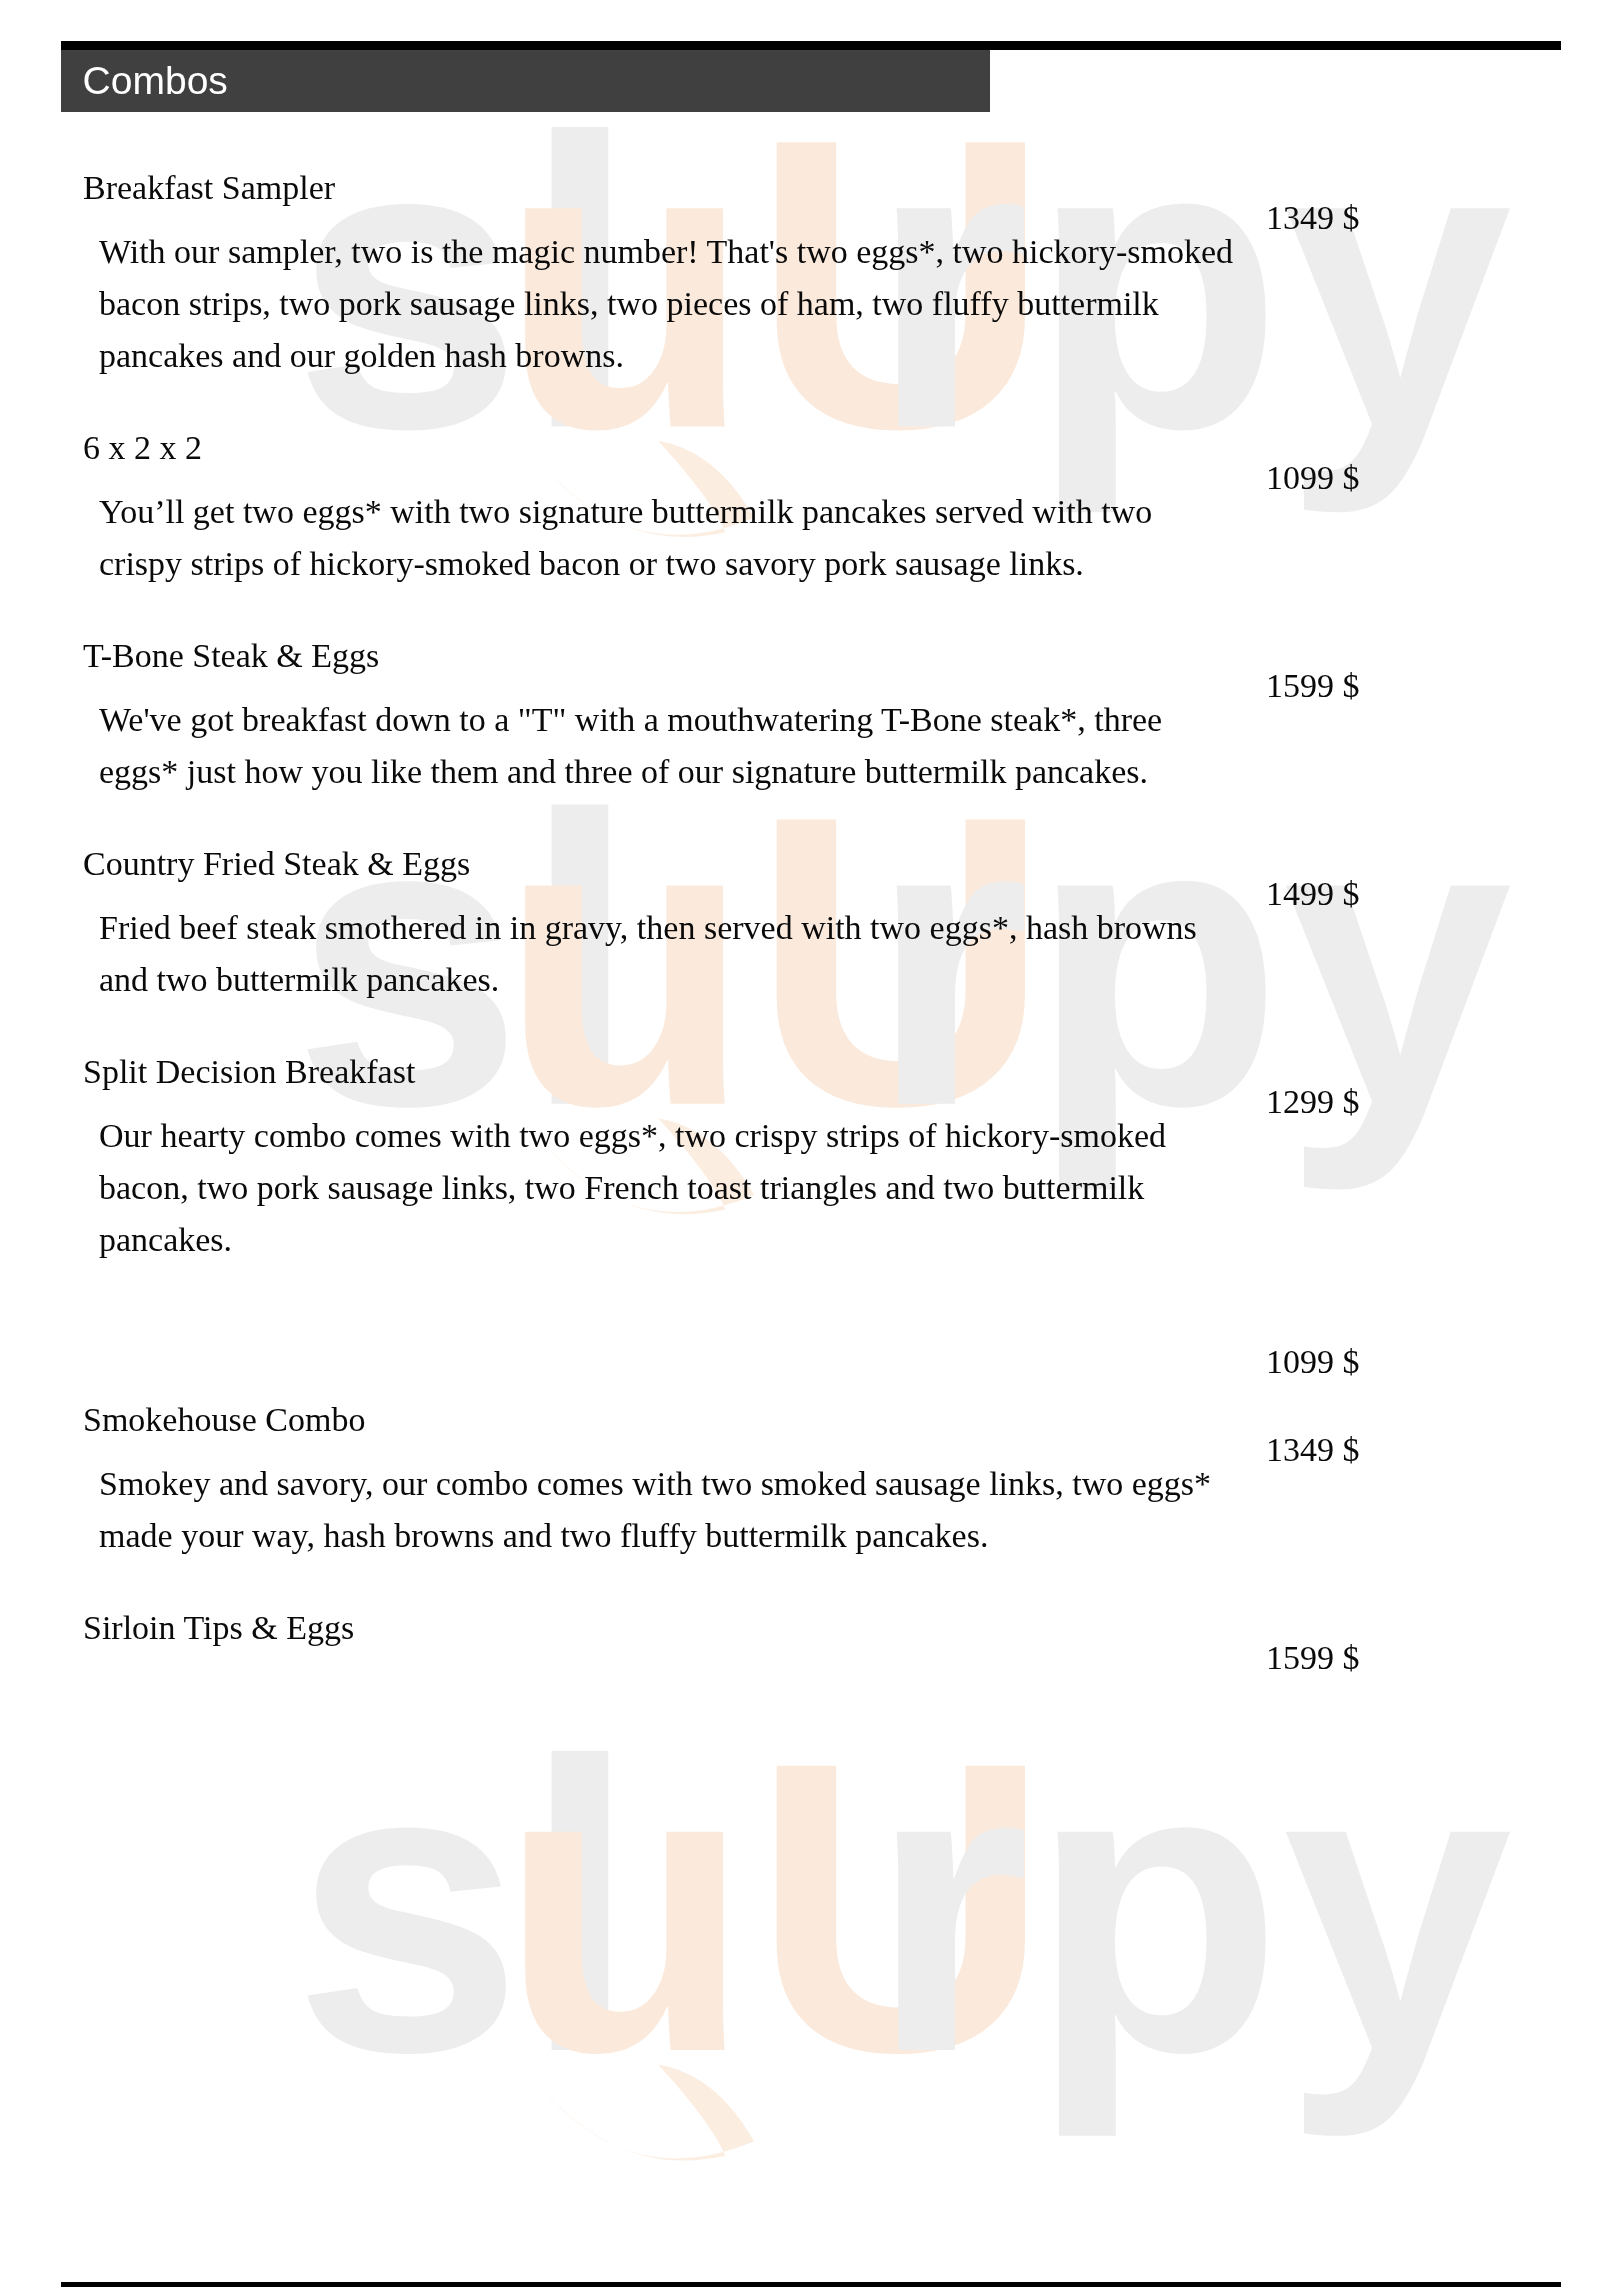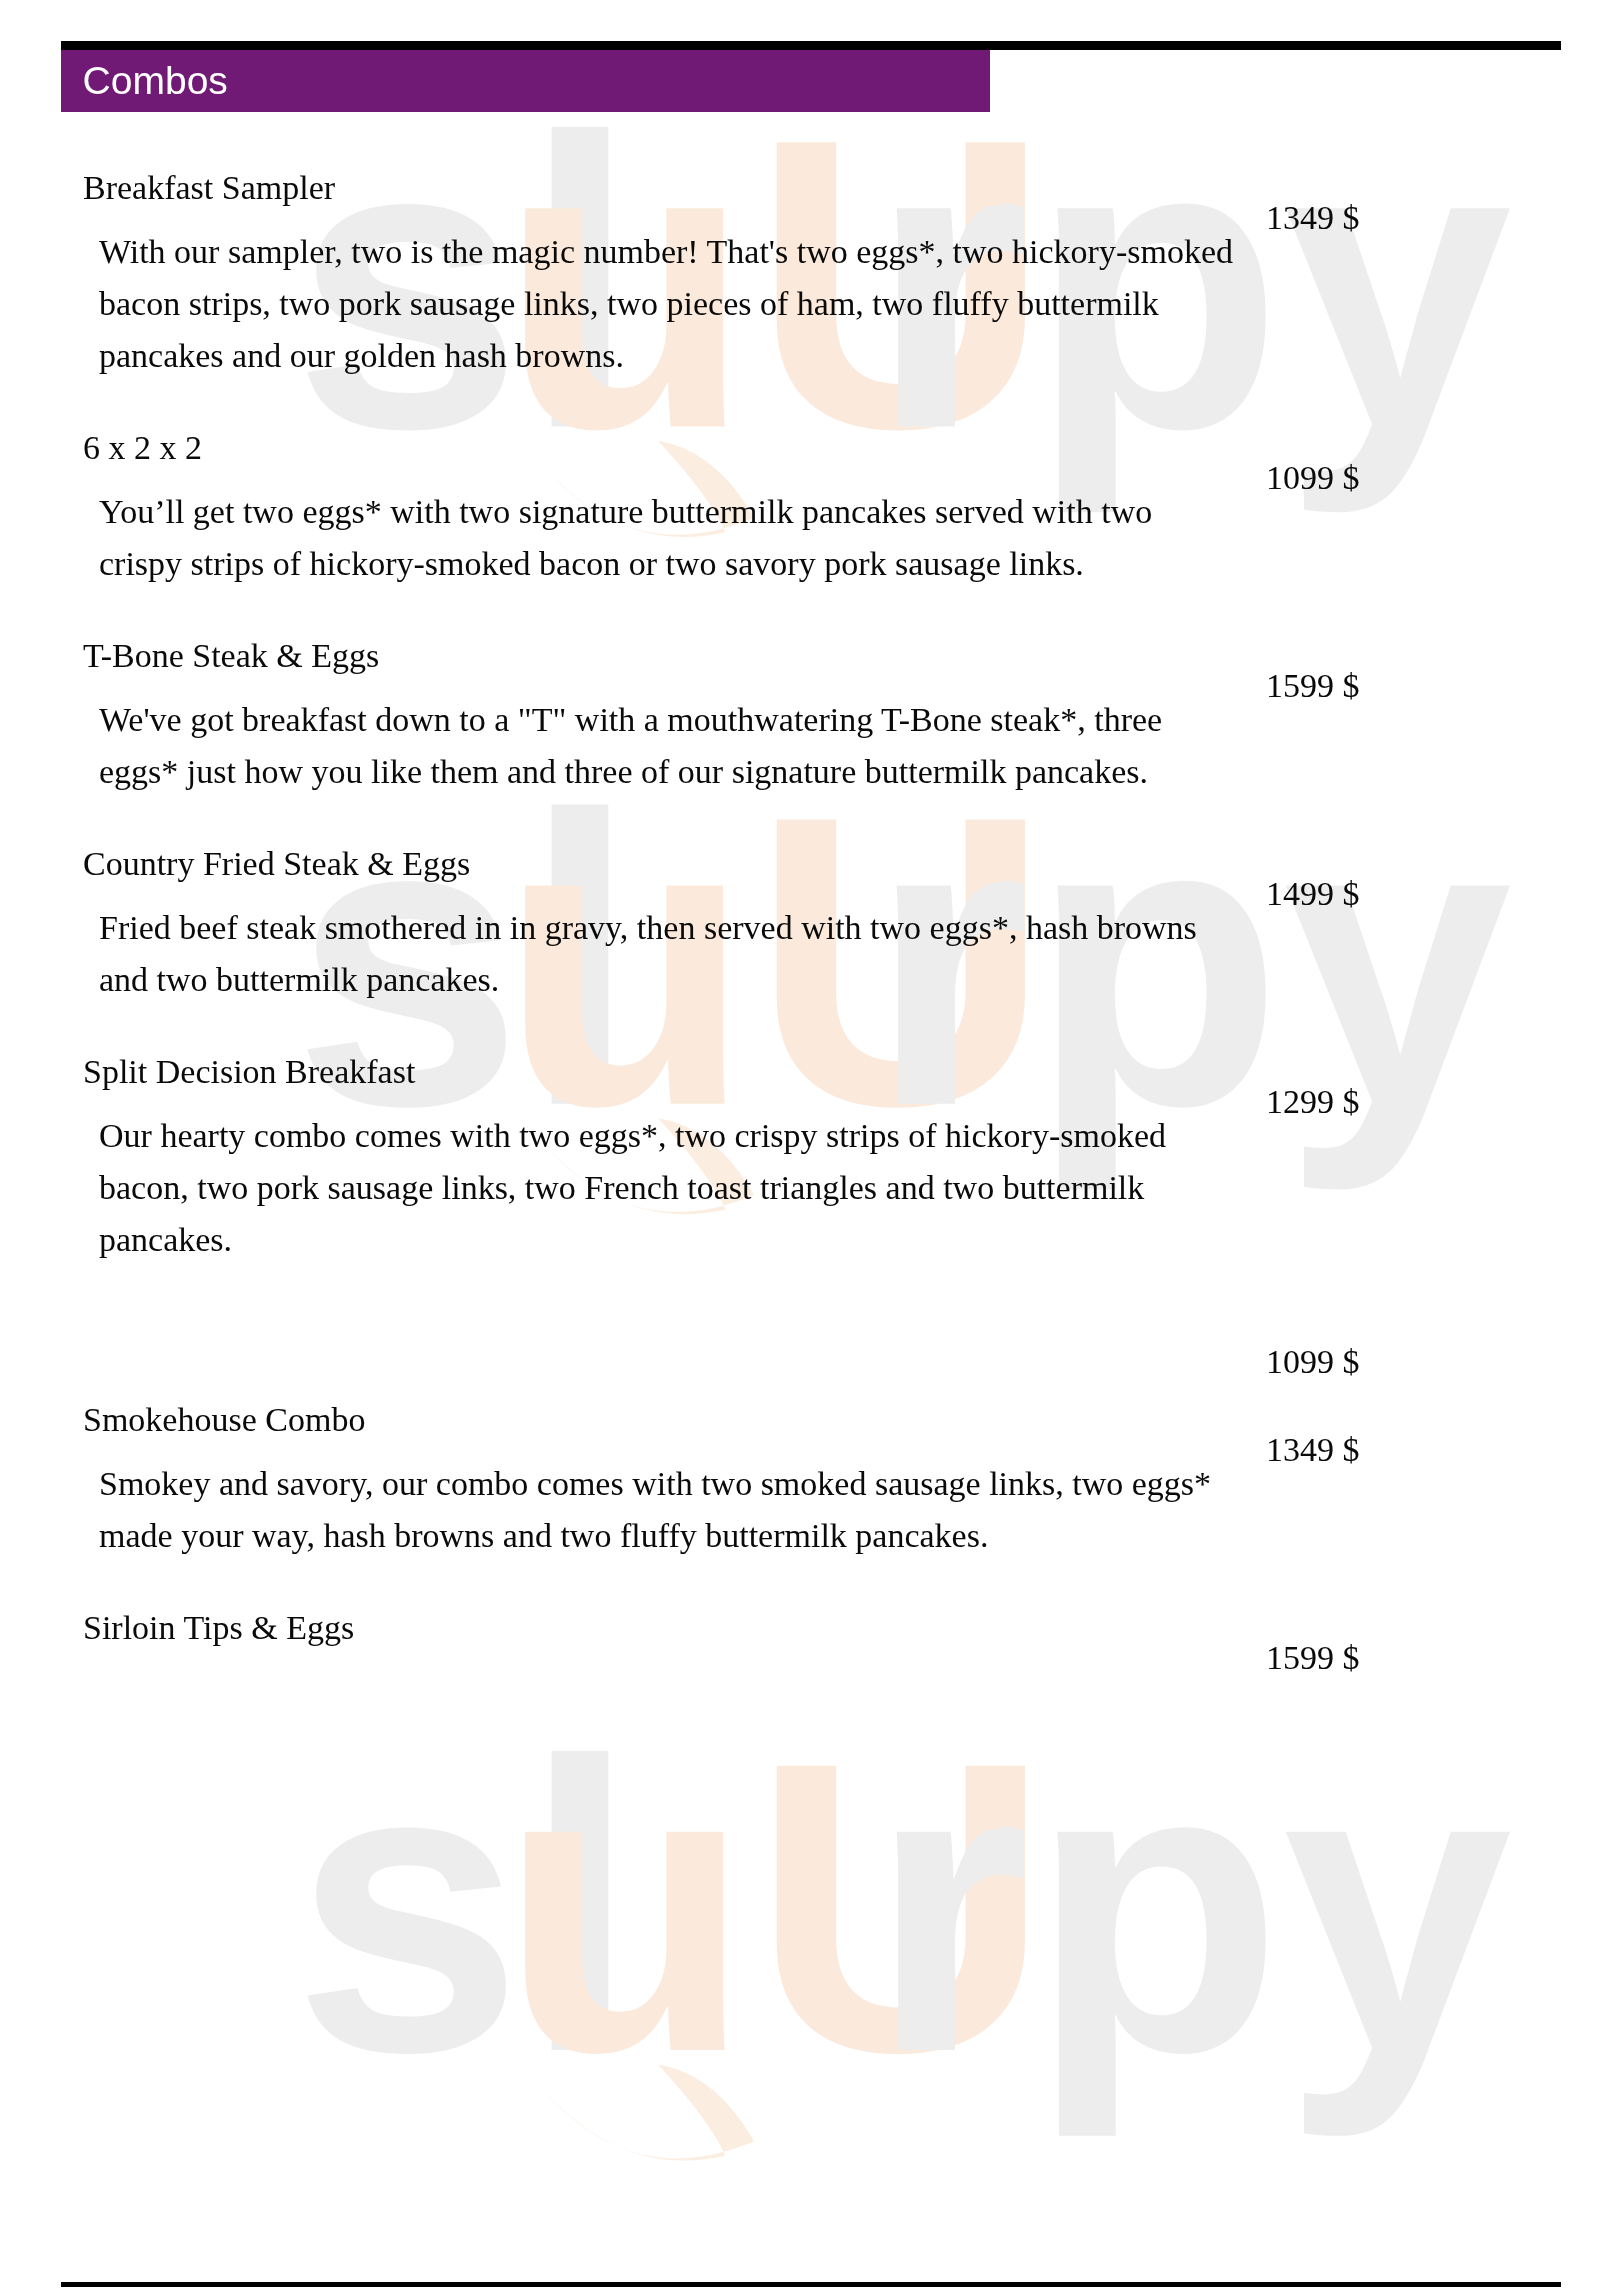--- a/index.html
+++ b/index.html
@@ -60,7 +60,7 @@
     top: 50px;
     width: 929px;
     height: 62px;
-    background: #701a75;
+    background: #404040;
     box-sizing: border-box;
   }
   .section-header-title {

